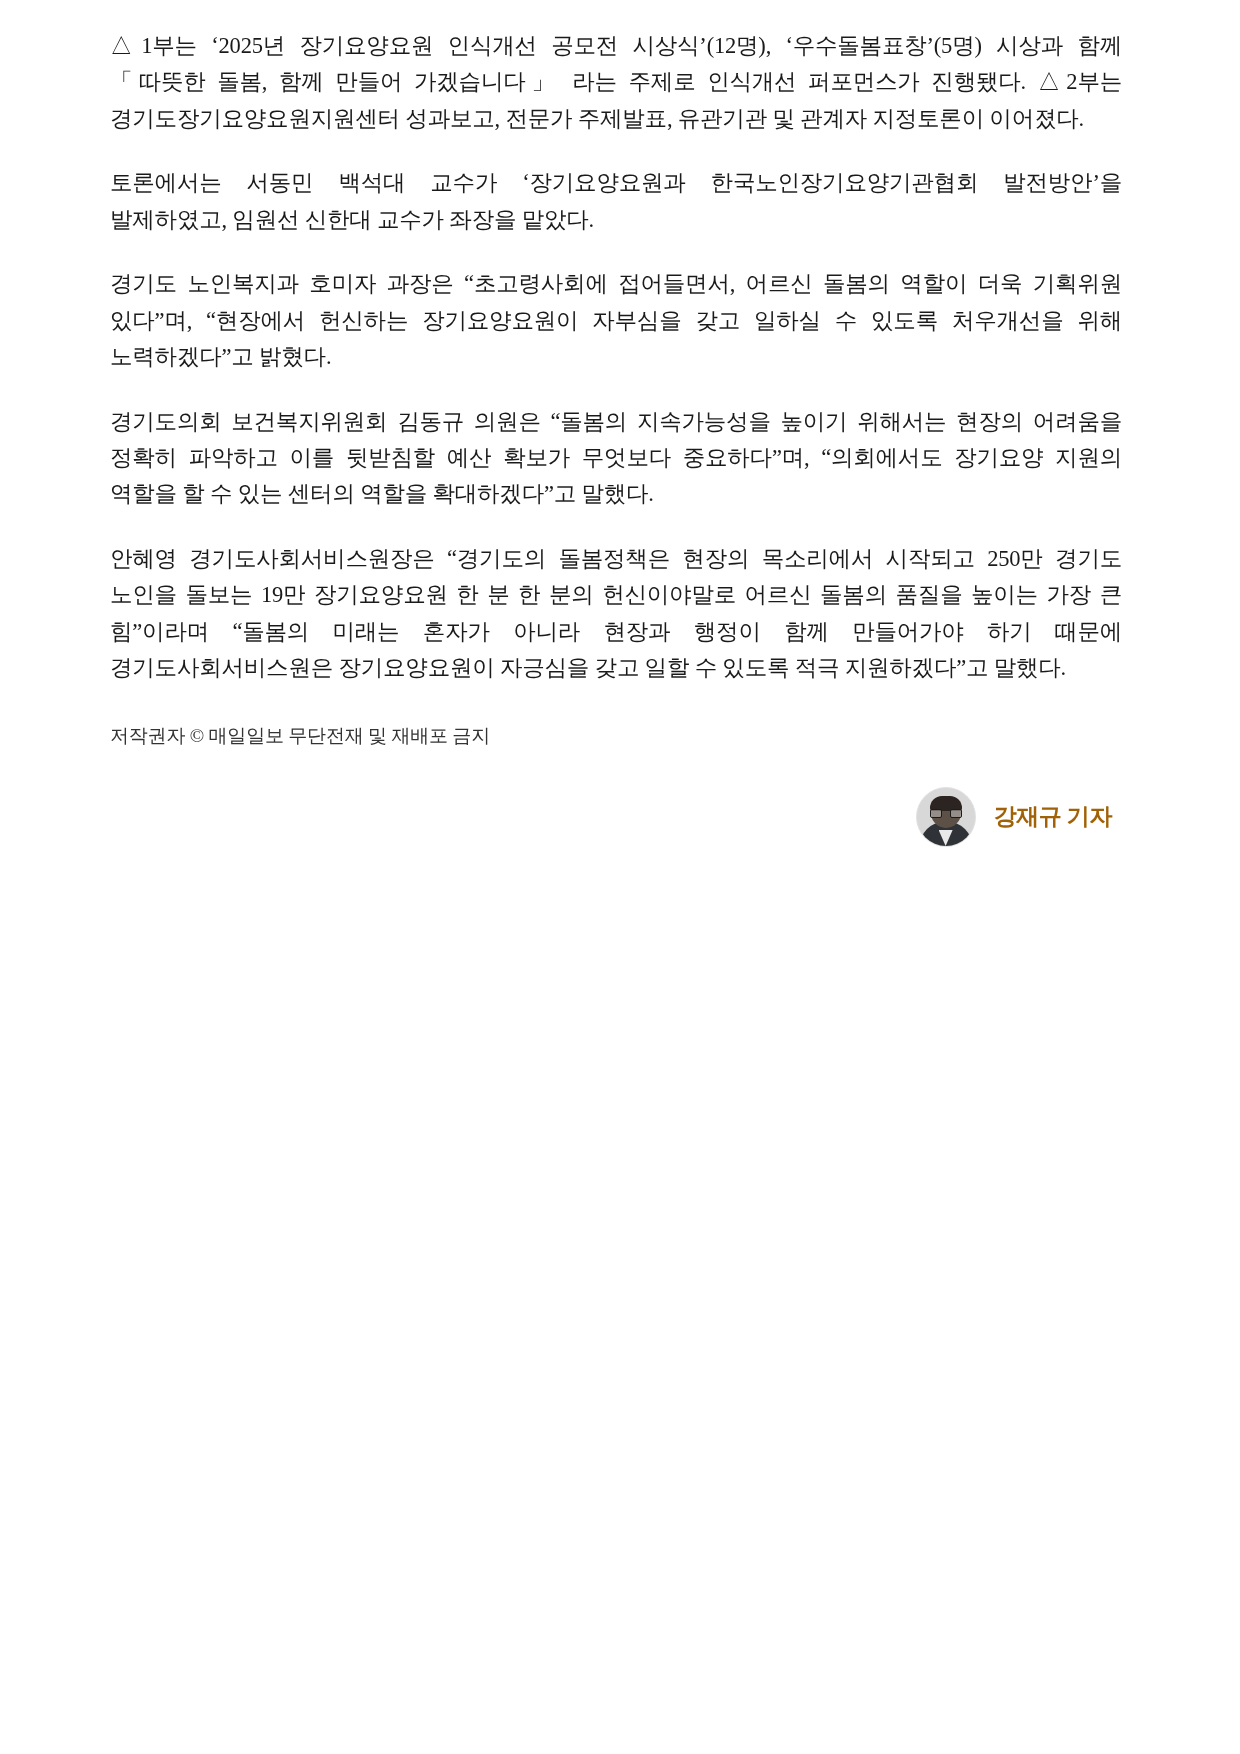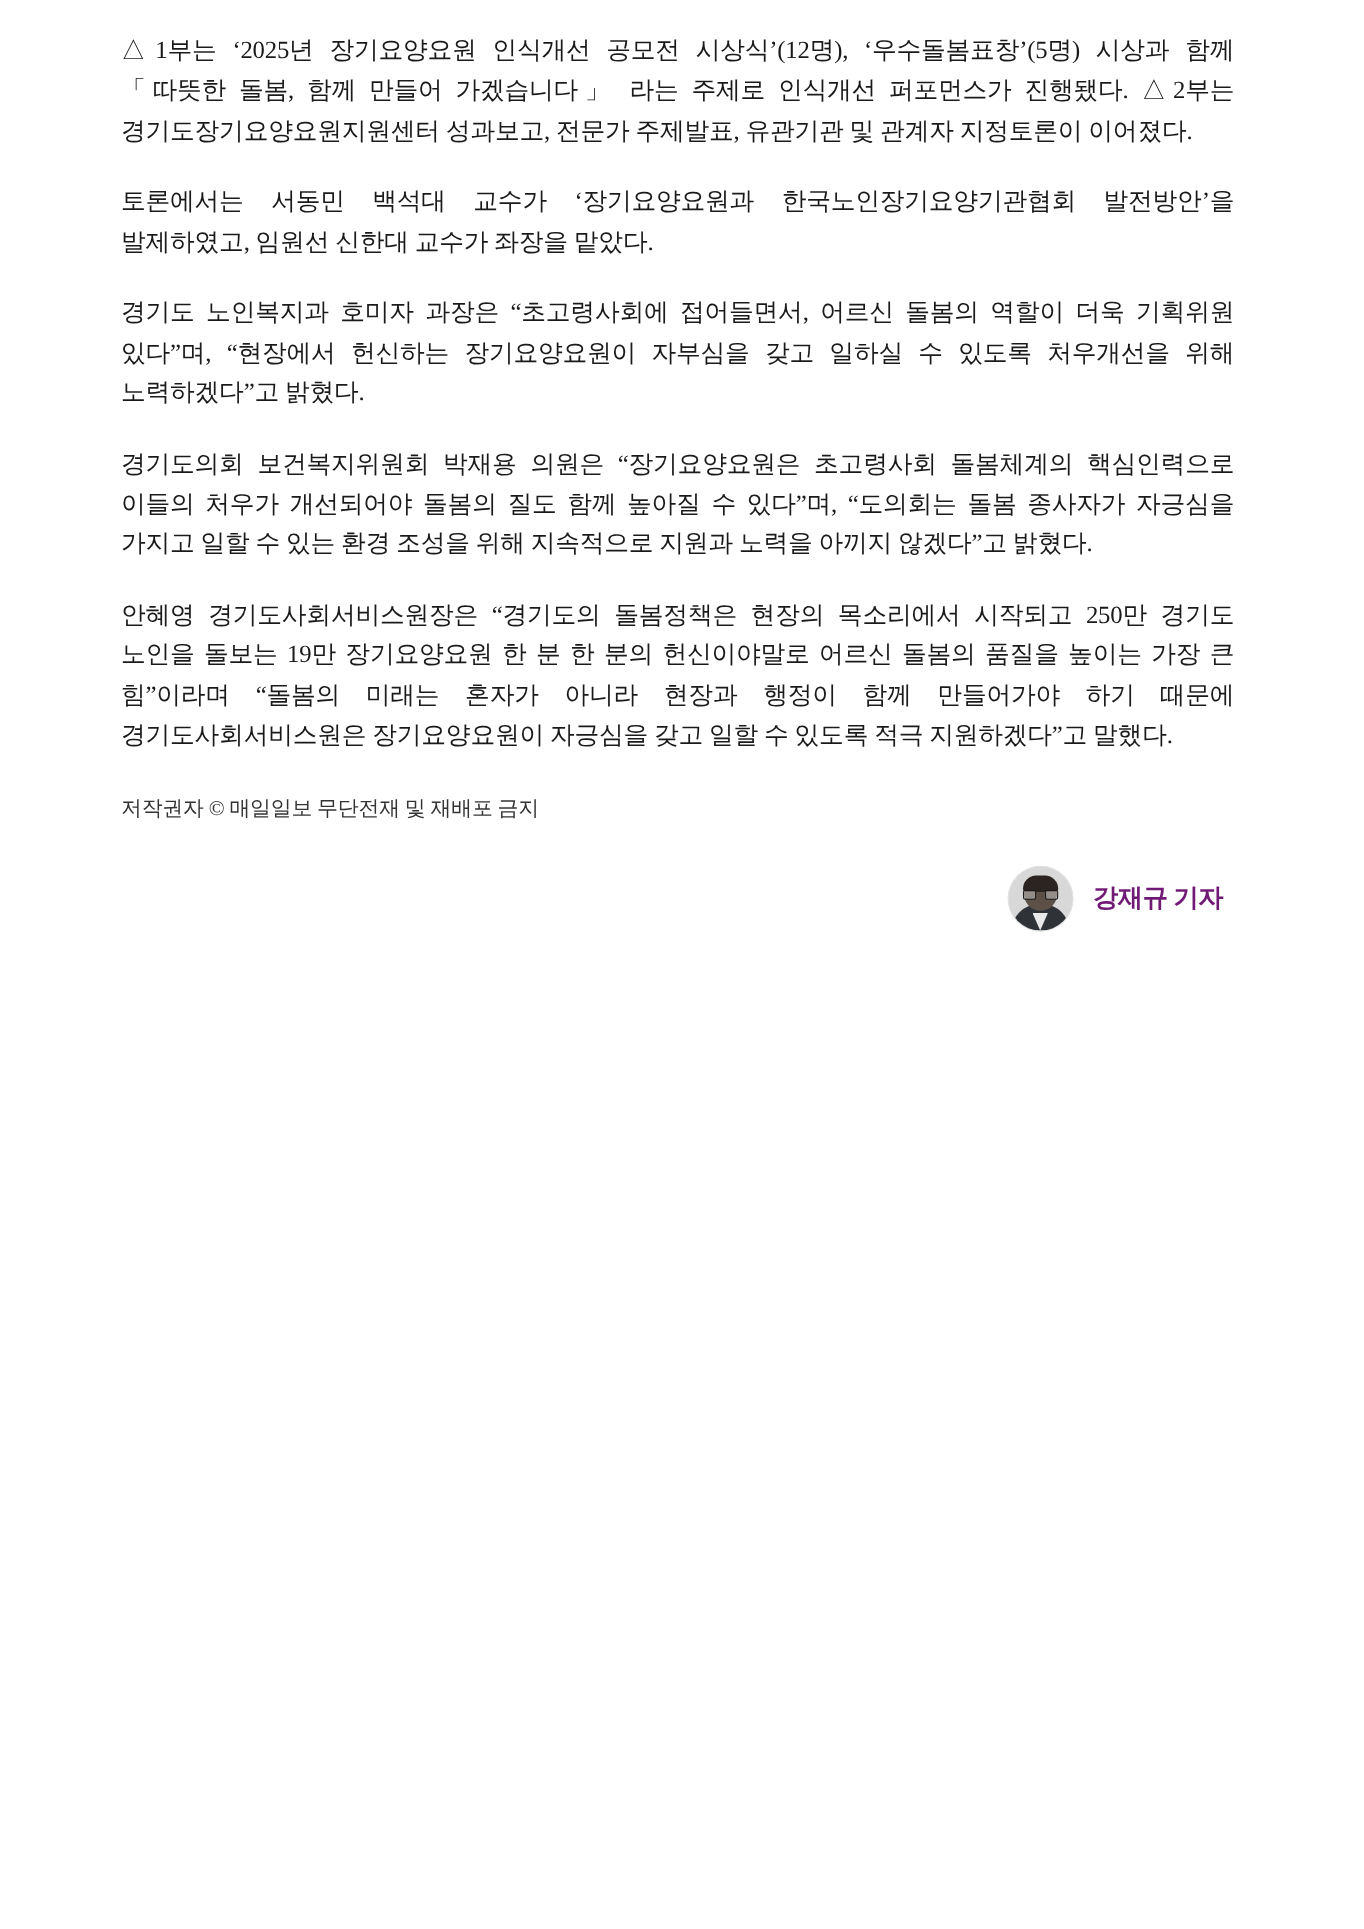--- a/index.html
+++ b/index.html
@@ -141,6 +141,7 @@
     <p class="para">△1부는 ‘2025년 장기요양요원 인식개선 공모전 시상식’(12명), ‘우수돌봄표창’(5명) 시상과 함께 「따뜻한 돌봄, 함께 만들어 가겠습니다」 라는 주제로 인식개선 퍼포먼스가 진행됐다. △2부는 경기도장기요양요원지원센터 성과보고, 전문가 주제발표, 유관기관 및 관계자 지정토론이 이어졌다.</p>
     <p class="para">토론에서는 서동민 백석대 교수가 ‘장기요양요원과 한국노인장기요양기관협회 발전방안’을 발제하였고, 임원선 신한대 교수가 좌장을 맡았다.</p>
     <p class="para">경기도 노인복지과 호미자 과장은 “초고령사회에 접어들면서, 어르신 돌봄의 역할이 더욱 기획위원 있다”며, “현장에서 헌신하는 장기요양요원이 자부심을 갖고 일하실 수 있도록 처우개선을 위해 노력하겠다”고 밝혔다.</p>
+    <p class="para">경기도의회 보건복지위원회 김동규 의원은 “돌봄의 지속가능성을 높이기 위해서는 현장의 어려움을 정확히 파악하고 이를 뒷받침할 예산 확보가 무엇보다 중요하다”며, “의회에서도 장기요양 지원의 역할을 할 수 있는 센터의 역할을 확대하겠다”고 말했다.</p>
     <p class="para">경기도의회 보건복지위원회 박재용 의원은 “장기요양요원은 초고령사회 돌봄체계의 핵심인력으로 이들의 처우가 개선되어야 돌봄의 질도 함께 높아질 수 있다”며, “도의회는 돌봄 종사자가 자긍심을 가지고 일할 수 있는 환경 조성을 위해 지속적으로 지원과 노력을 아끼지 않겠다”고 밝혔다.</p>
     <p class="para">안혜영 경기도사회서비스원장은 “경기도의 돌봄정책은 현장의 목소리에서 시작되고 250만 경기도 노인을 돌보는 19만 장기요양요원 한 분 한 분의 헌신이야말로 어르신 돌봄의 품질을 높이는 가장 큰 힘”이라며 “돌봄의 미래는 혼자가 아니라 현장과 행정이 함께 만들어가야 하기 때문에 경기도사회서비스원은 장기요양요원이 자긍심을 갖고 일할 수 있도록 적극 지원하겠다”고 말했다.</p>
 

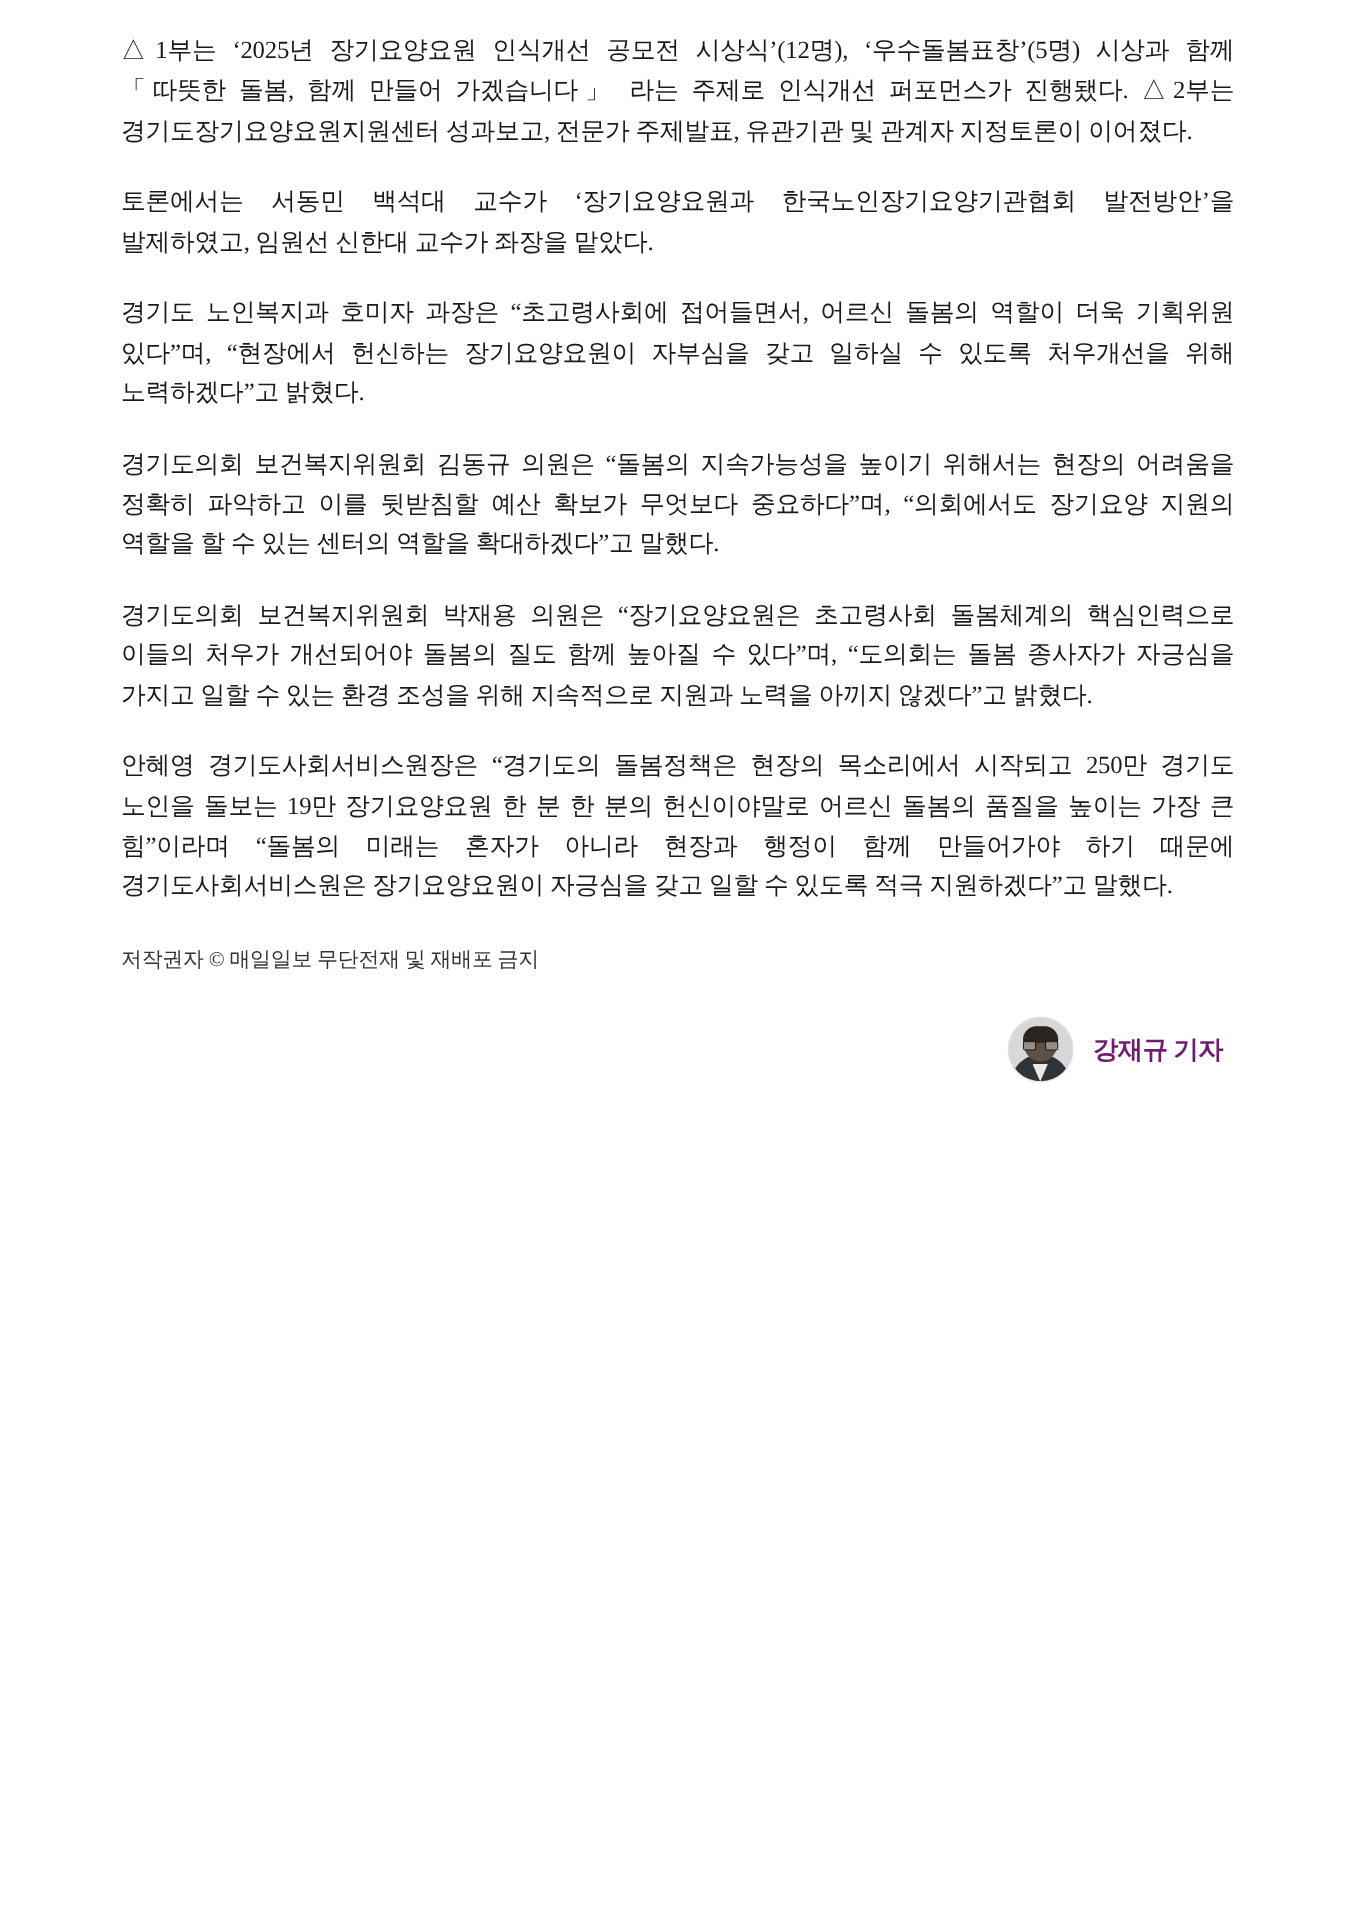--- a/index.html
+++ b/index.html
@@ -142,7 +142,6 @@
     <p class="para">토론에서는 서동민 백석대 교수가 ‘장기요양요원과 한국노인장기요양기관협회 발전방안’을 발제하였고, 임원선 신한대 교수가 좌장을 맡았다.</p>
     <p class="para">경기도 노인복지과 호미자 과장은 “초고령사회에 접어들면서, 어르신 돌봄의 역할이 더욱 기획위원 있다”며, “현장에서 헌신하는 장기요양요원이 자부심을 갖고 일하실 수 있도록 처우개선을 위해 노력하겠다”고 밝혔다.</p>
     <p class="para">경기도의회 보건복지위원회 김동규 의원은 “돌봄의 지속가능성을 높이기 위해서는 현장의 어려움을 정확히 파악하고 이를 뒷받침할 예산 확보가 무엇보다 중요하다”며, “의회에서도 장기요양 지원의 역할을 할 수 있는 센터의 역할을 확대하겠다”고 말했다.</p>
-    <p class="para">경기도의회 보건복지위원회 박재용 의원은 “장기요양요원은 초고령사회 돌봄체계의 핵심인력으로 이들의 처우가 개선되어야 돌봄의 질도 함께 높아질 수 있다”며, “도의회는 돌봄 종사자가 자긍심을 가지고 일할 수 있는 환경 조성을 위해 지속적으로 지원과 노력을 아끼지 않겠다”고 밝혔다.</p>
     <p class="para">안혜영 경기도사회서비스원장은 “경기도의 돌봄정책은 현장의 목소리에서 시작되고 250만 경기도 노인을 돌보는 19만 장기요양요원 한 분 한 분의 헌신이야말로 어르신 돌봄의 품질을 높이는 가장 큰 힘”이라며 “돌봄의 미래는 혼자가 아니라 현장과 행정이 함께 만들어가야 하기 때문에 경기도사회서비스원은 장기요양요원이 자긍심을 갖고 일할 수 있도록 적극 지원하겠다”고 말했다.</p>
 
     <div class="copyright">저작권자 © 매일일보 무단전재 및 재배포 금지</div>

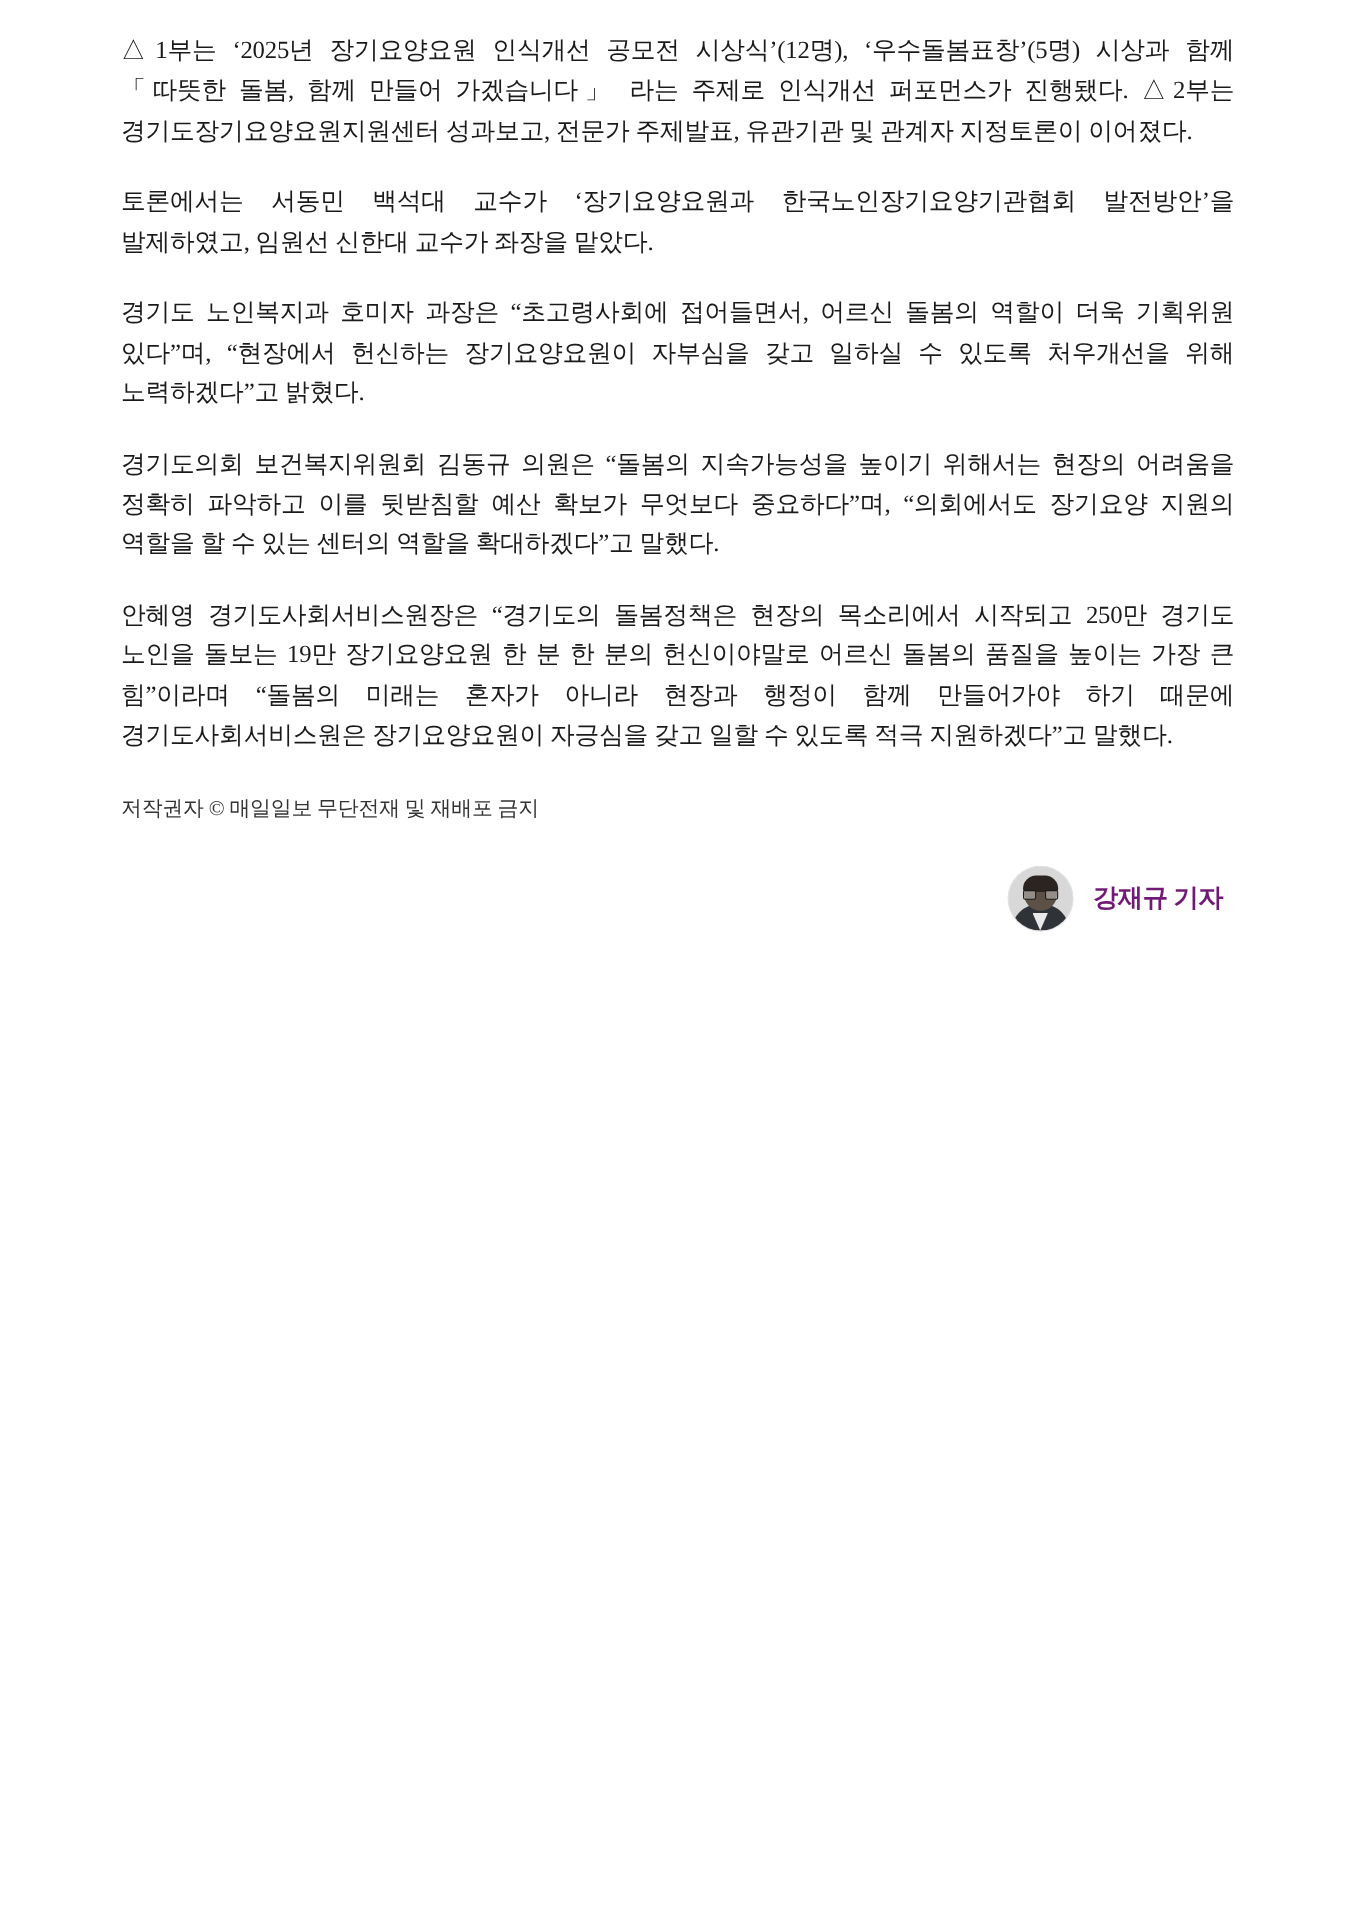--- a/index.html
+++ b/index.html
@@ -129,7 +129,7 @@
     font-size: 23px;
     font-weight: bold;
     letter-spacing: -0.4px;
-    color: #701a75;
+    color: #a16207;
   }
 </style>
 </head>

